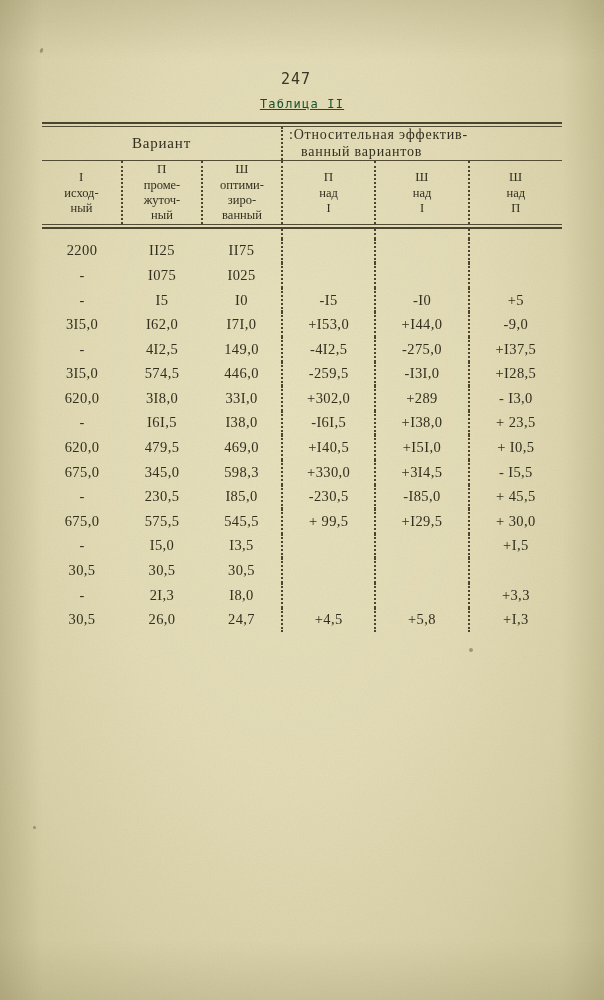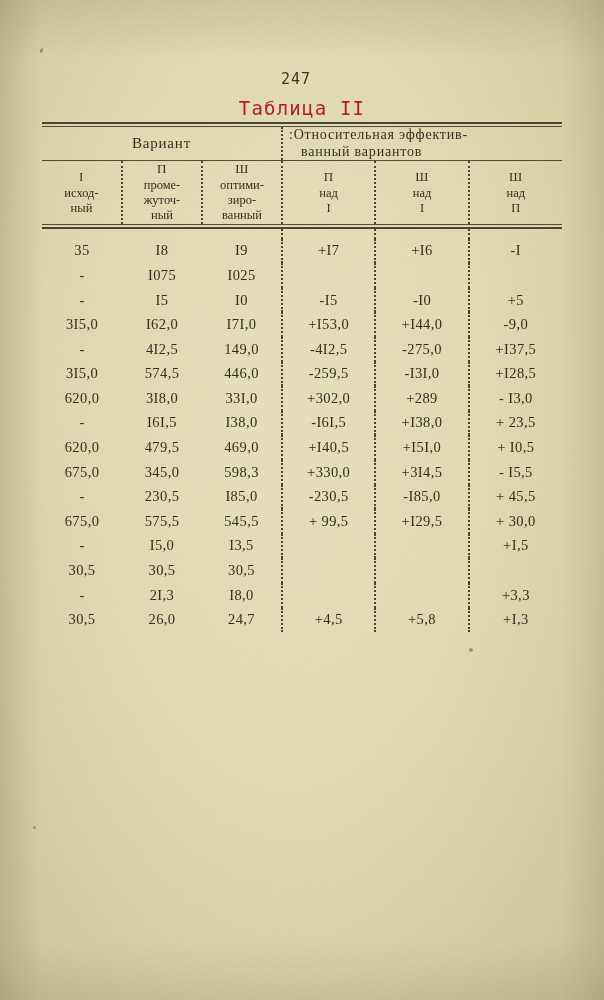--- a/index.html
+++ b/index.html
@@ -59,9 +59,10 @@
     left: 0; right: 0;
     top: 97px;
     text-align: center;
-    font-size: 19px;
-    color: #b91c1c;
+    font-size: 12px;
+    color: #14532d;
     letter-spacing: 1.2px;
+    text-decoration: underline;
   }
 
   

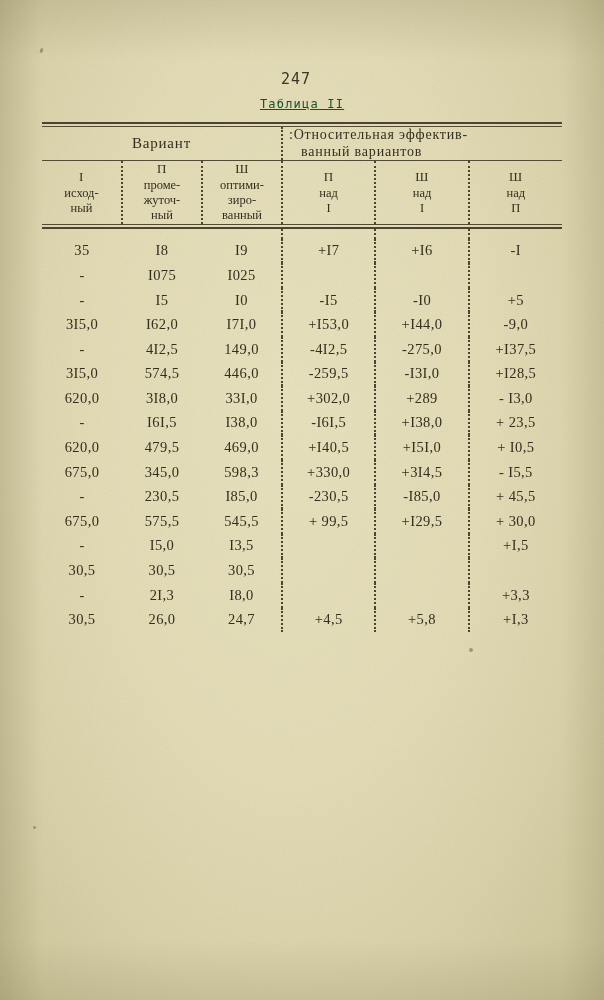--- a/index.html
+++ b/index.html
@@ -262,6 +262,14 @@
           <td class="vsep"></td>
           <td class="vsep"></td>
         </tr>
+      <tr class="body-row">
+            <td>2200</td>
+            <td>II25</td>
+            <td>II75</td>
+            <td class="vsep"></td>
+            <td class="vsep"></td>
+            <td class="vsep"></td>
+          </tr>
           <tr class="body-row">
             <td>35</td>
             <td>I8</td>

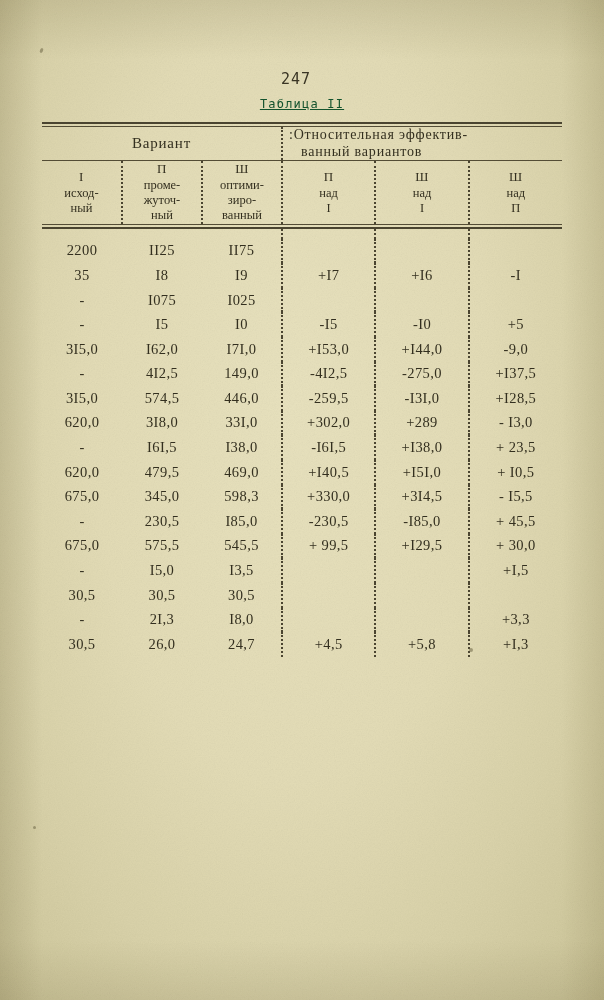--- a/index.html
+++ b/index.html
@@ -271,14 +271,6 @@
             <td class="vsep"></td>
           </tr>
           <tr class="body-row">
-            <td>35</td>
-            <td>I8</td>
-            <td>I9</td>
-            <td class="vsep">+I7</td>
-            <td class="vsep">+I6</td>
-            <td class="vsep">-I</td>
-          </tr>
-          <tr class="body-row">
             <td>-</td>
             <td>I075</td>
             <td>I025</td>

